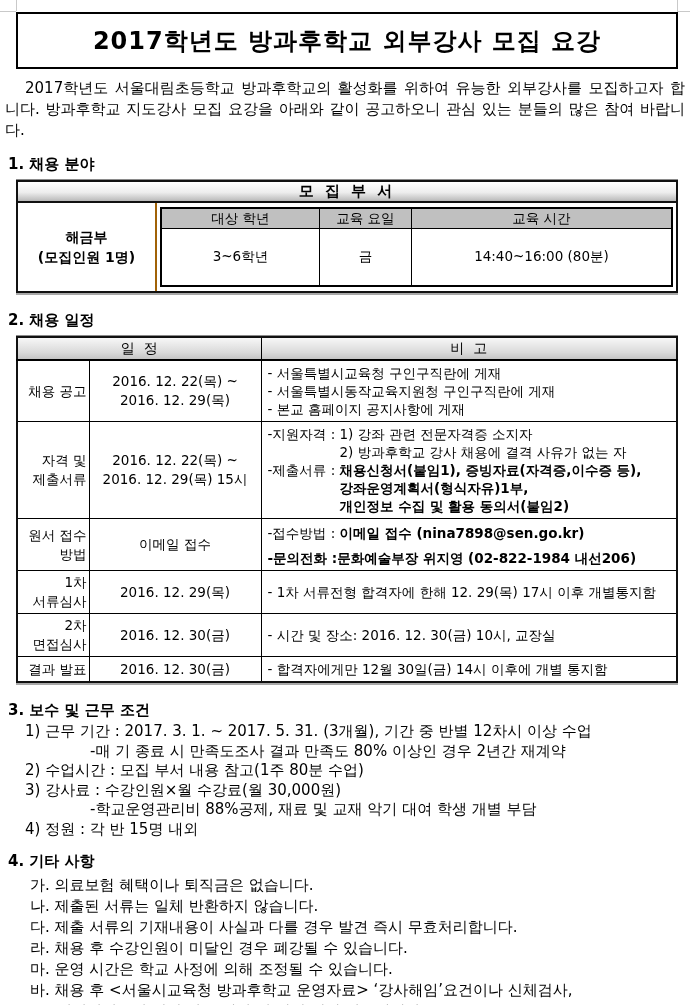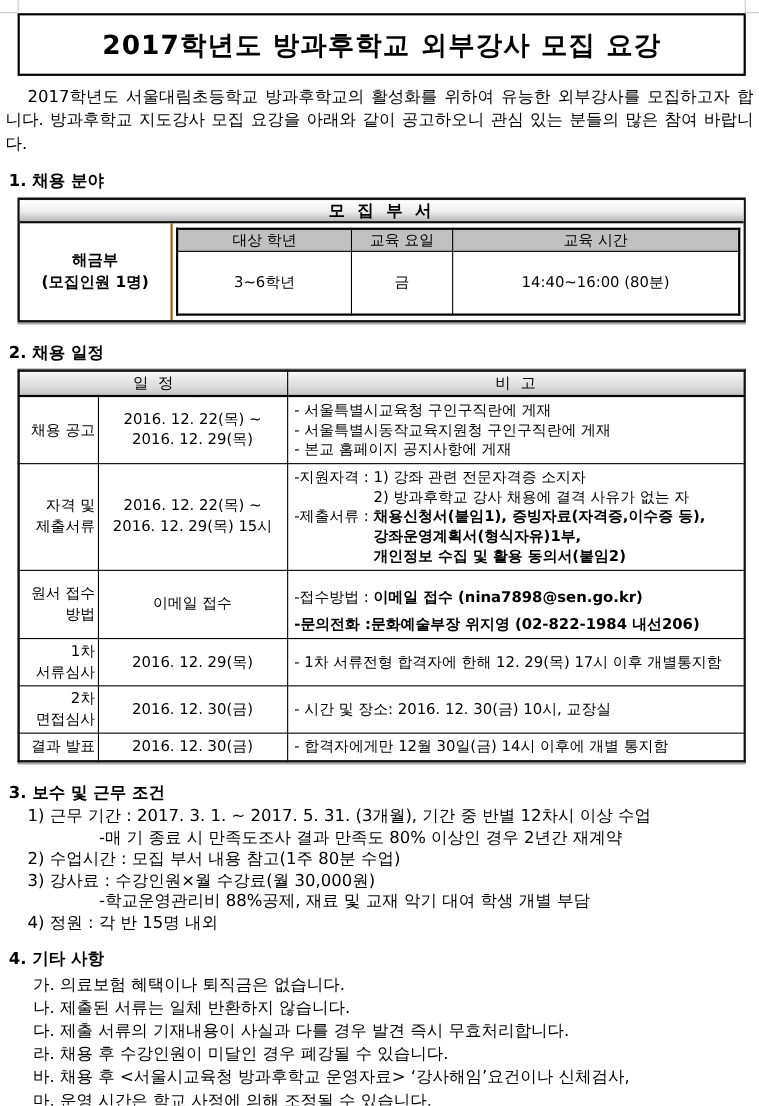--- a/index.html
+++ b/index.html
@@ -182,7 +182,7 @@
 방법</td>
       <td class="date">이메일 접수</td>
       <td class="note">
-        <div class="note-line" style="margin-top:12px;">
+        <div class="note-line" style="margin-top:2px;">
           <span class="note-prefix">-접수방법 : </span>
           <span class="note-text b">이메일 접수 (nina7898@sen.go.kr)</span>
         </div>

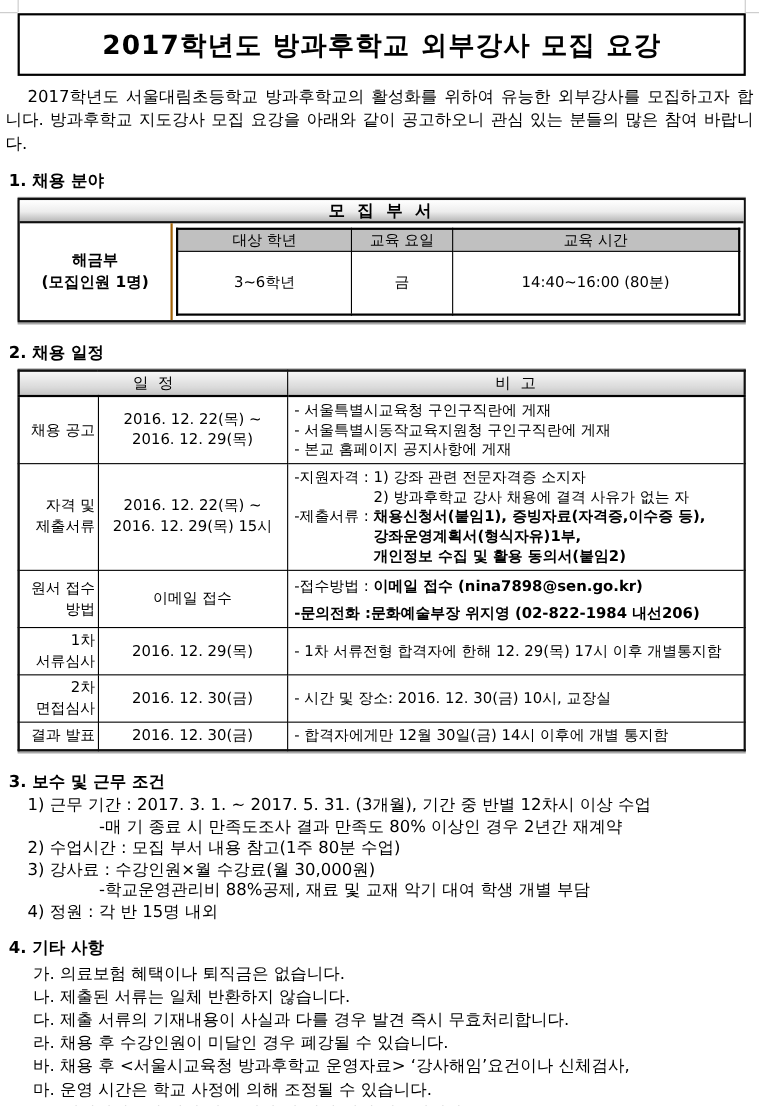--- a/index.html
+++ b/index.html
@@ -236,8 +236,8 @@
     <div class="ln">나. 제출된 서류는 일체 반환하지 않습니다.</div>
     <div class="ln">다. 제출 서류의 기재내용이 사실과 다를 경우 발견 즉시 무효처리합니다.</div>
     <div class="ln">라. 채용 후 수강인원이 미달인 경우 폐강될 수 있습니다.</div>
+    <div class="ln">마. 운영 시간은 학교 사정에 의해 조정될 수 있습니다.</div>
     <div class="ln">바. 채용 후 &lt;서울시교육청 방과후학교 운영자료&gt; ‘강사해임’요건이나 신체검사,</div>
-    <div class="ln">마. 운영 시간은 학교 사정에 의해 조정될 수 있습니다.</div>
     <div class="ln cont">범죄경력조회 결격 사유 해당 시 상시 해임 가능합니다.</div>
   </div>
 

